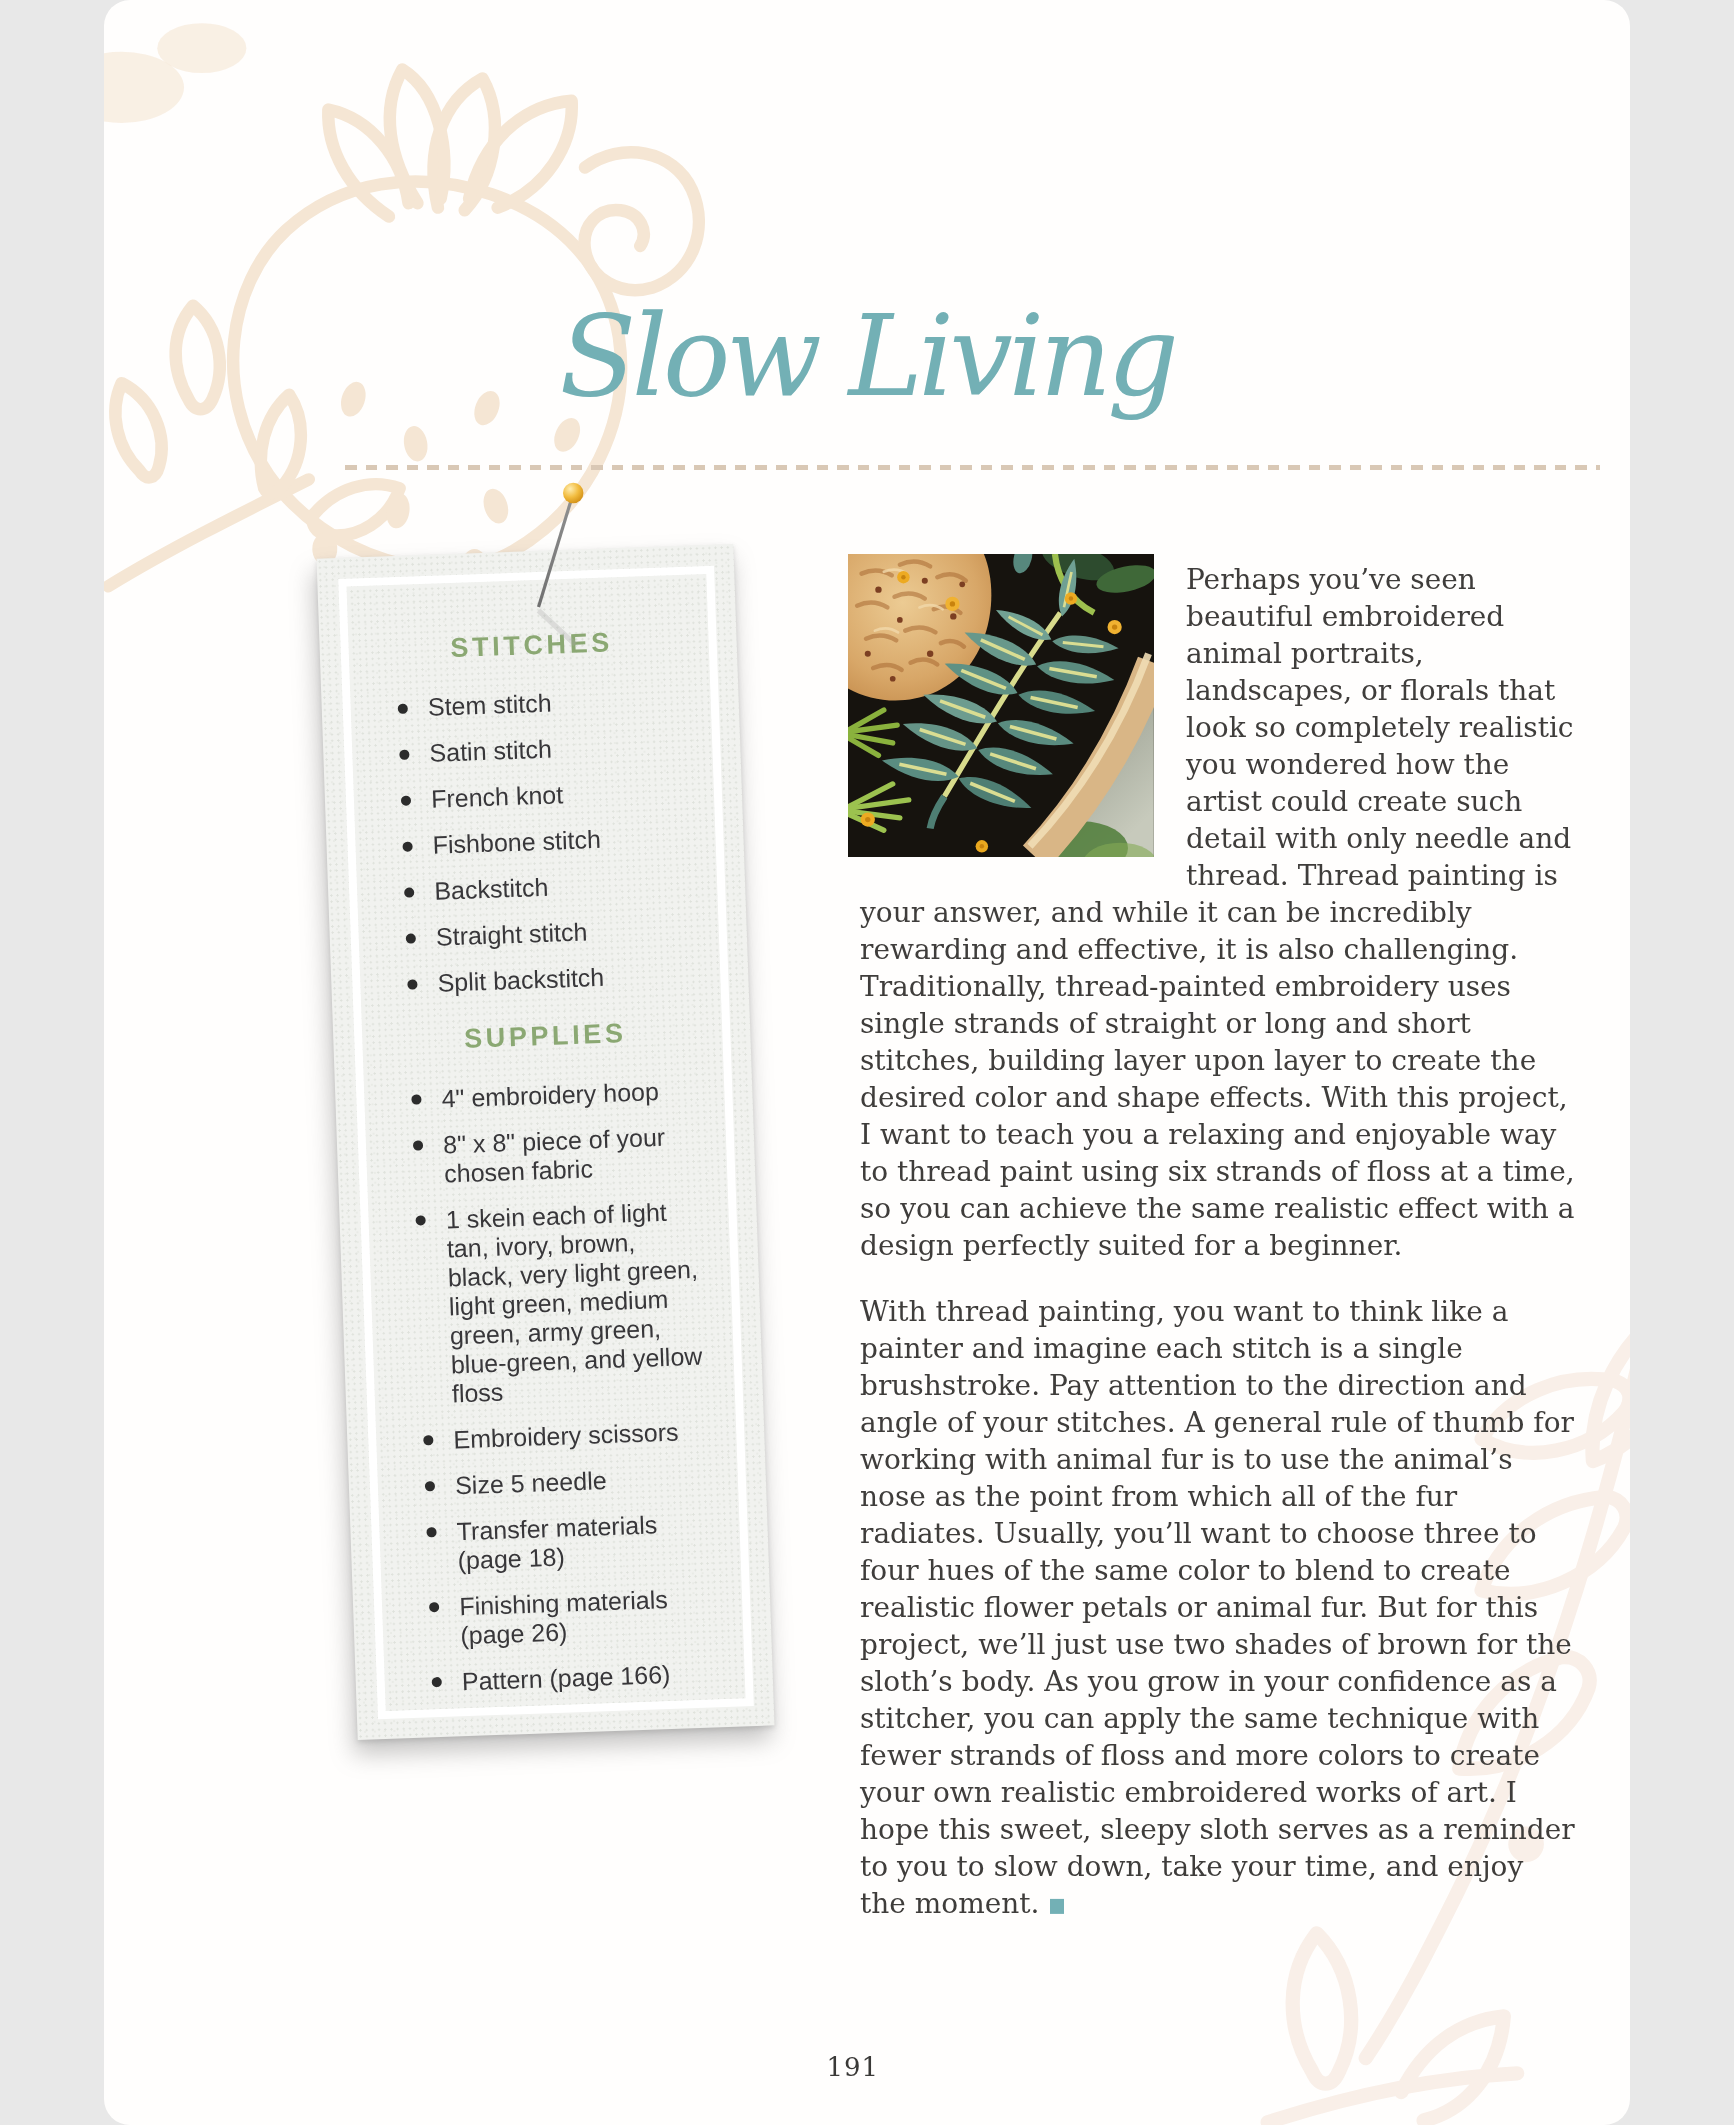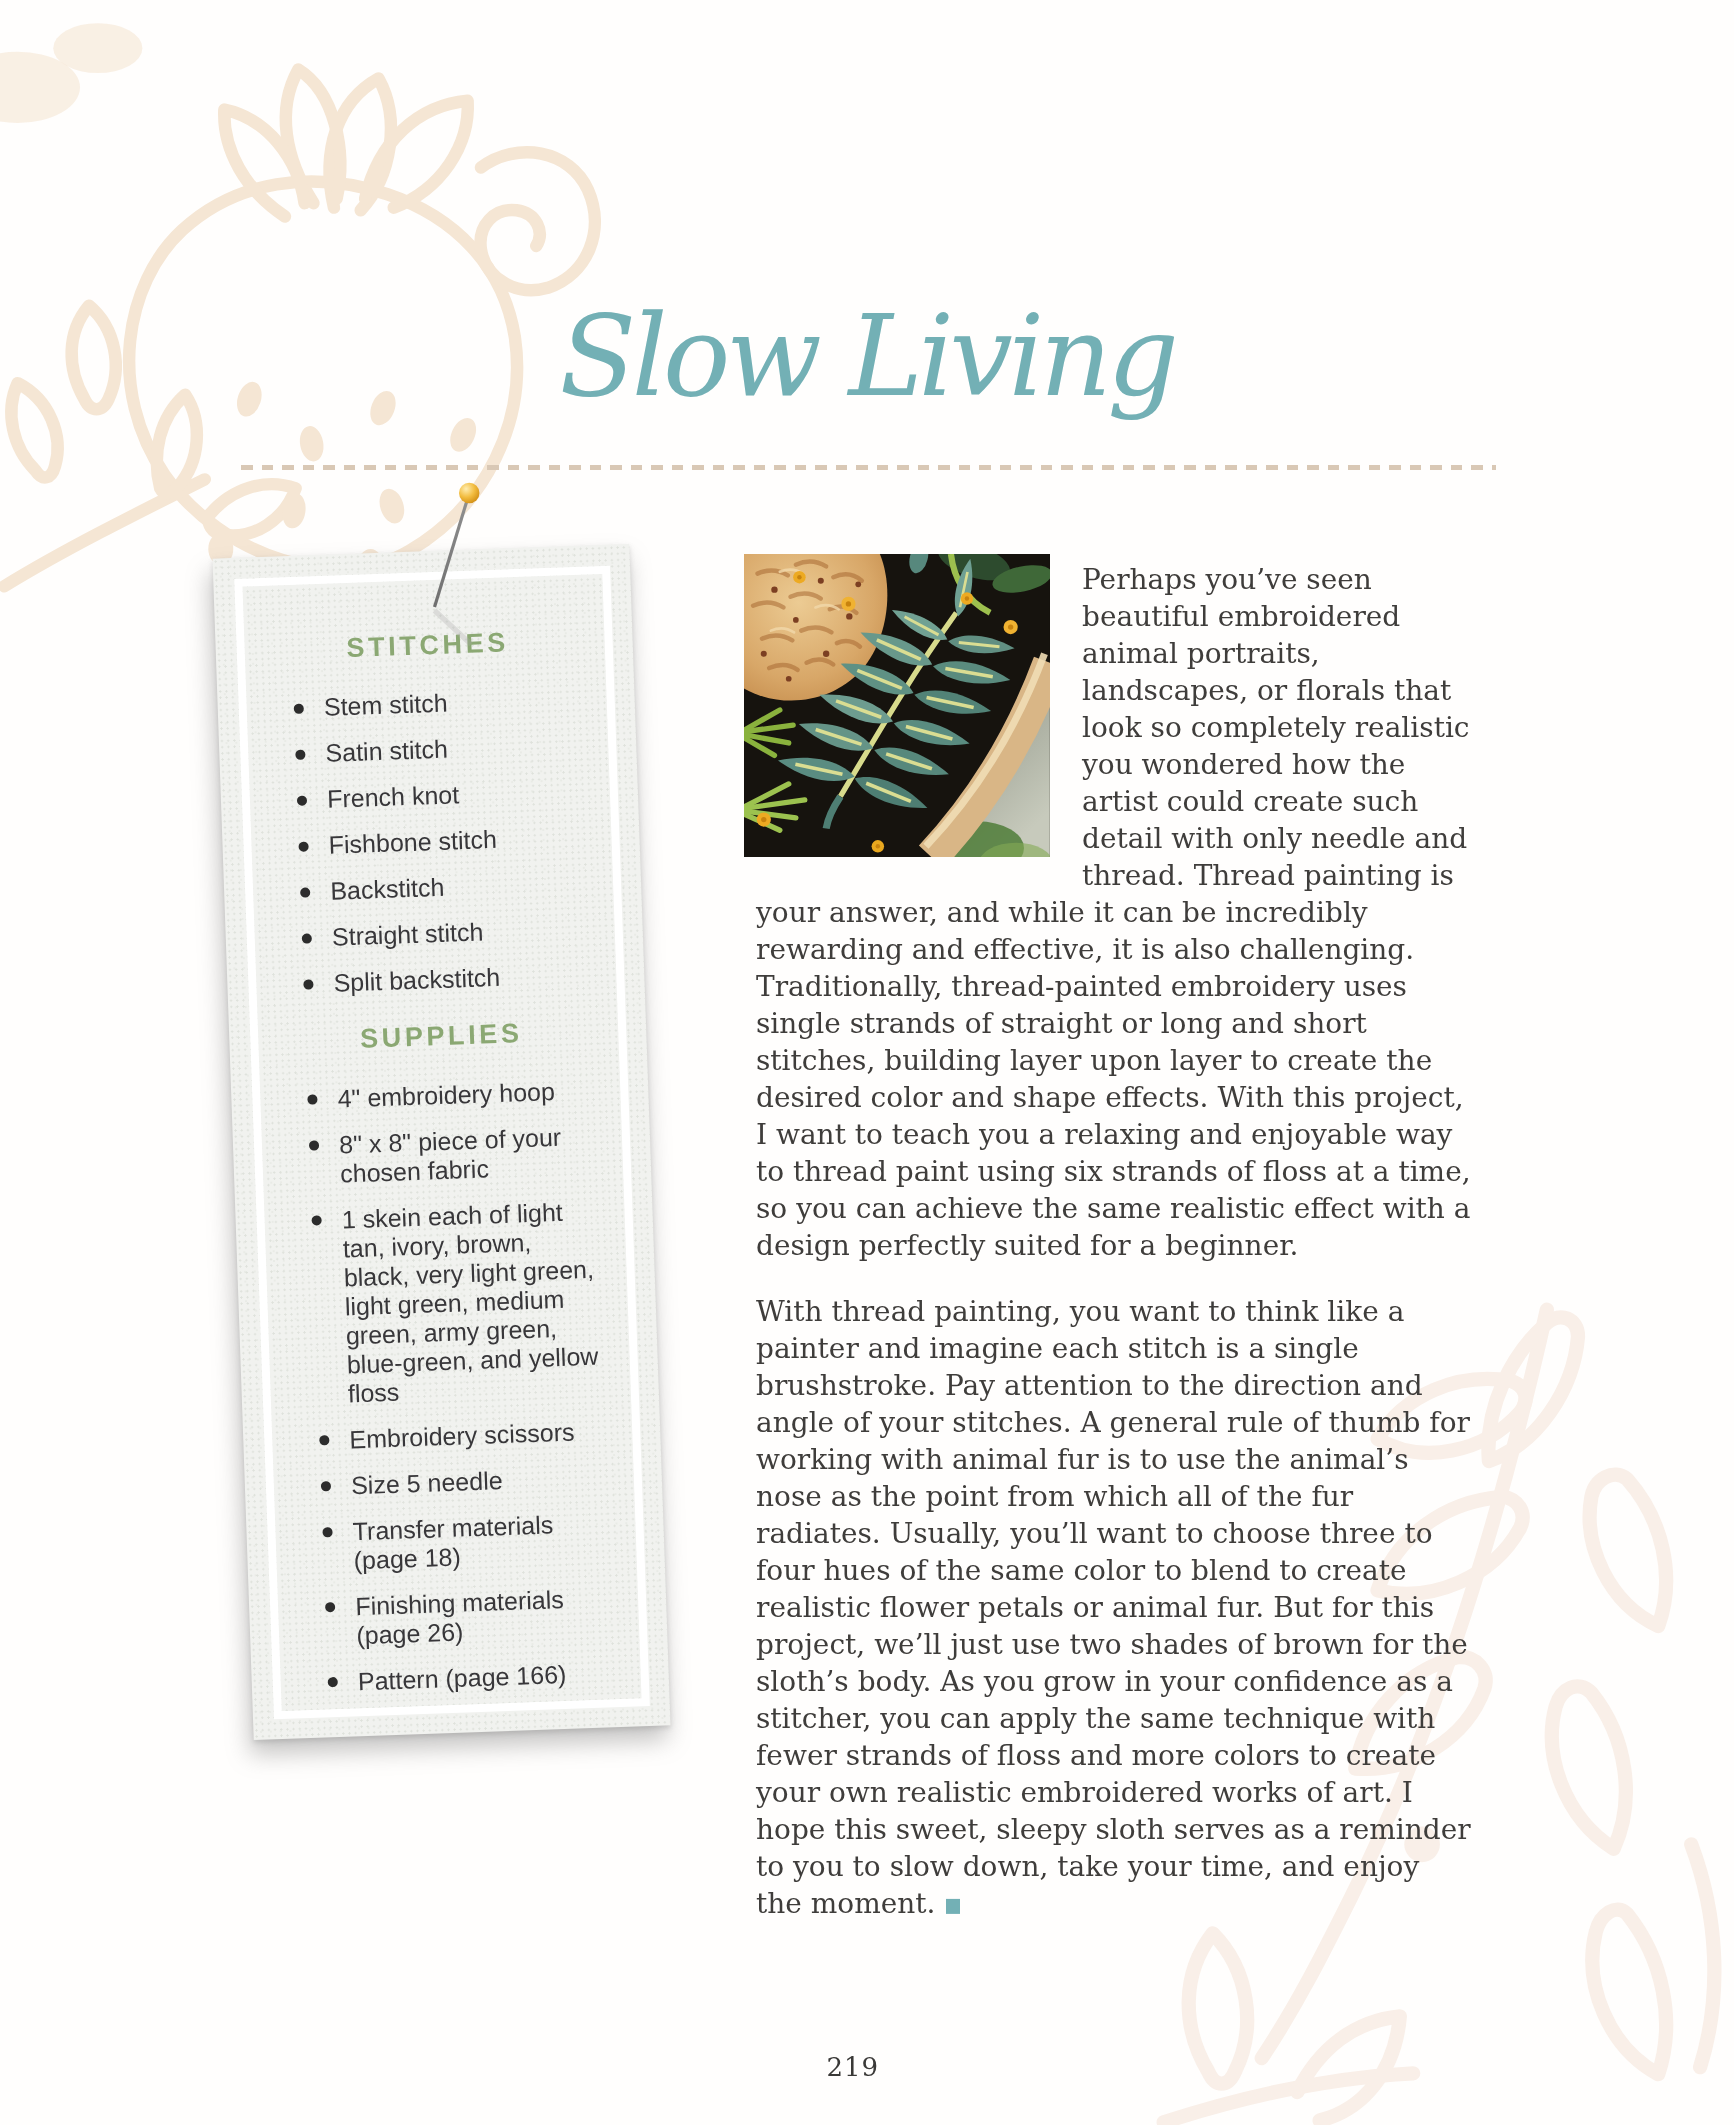--- a/index.html
+++ b/index.html
@@ -5,11 +5,12 @@
   html,body{margin:0;padding:0;background:#e8e8e8;}
   .page{
     position:relative;
-    width:1734px;height:2125px;
+    width:1526px;height:2125px;
     margin:0 auto;
     background:#fffefd;
     overflow:hidden;
     font-family:"Liberation Sans",sans-serif;
+    border-radius:26px;
   }
   
   .deco{position:absolute;pointer-events:none;}

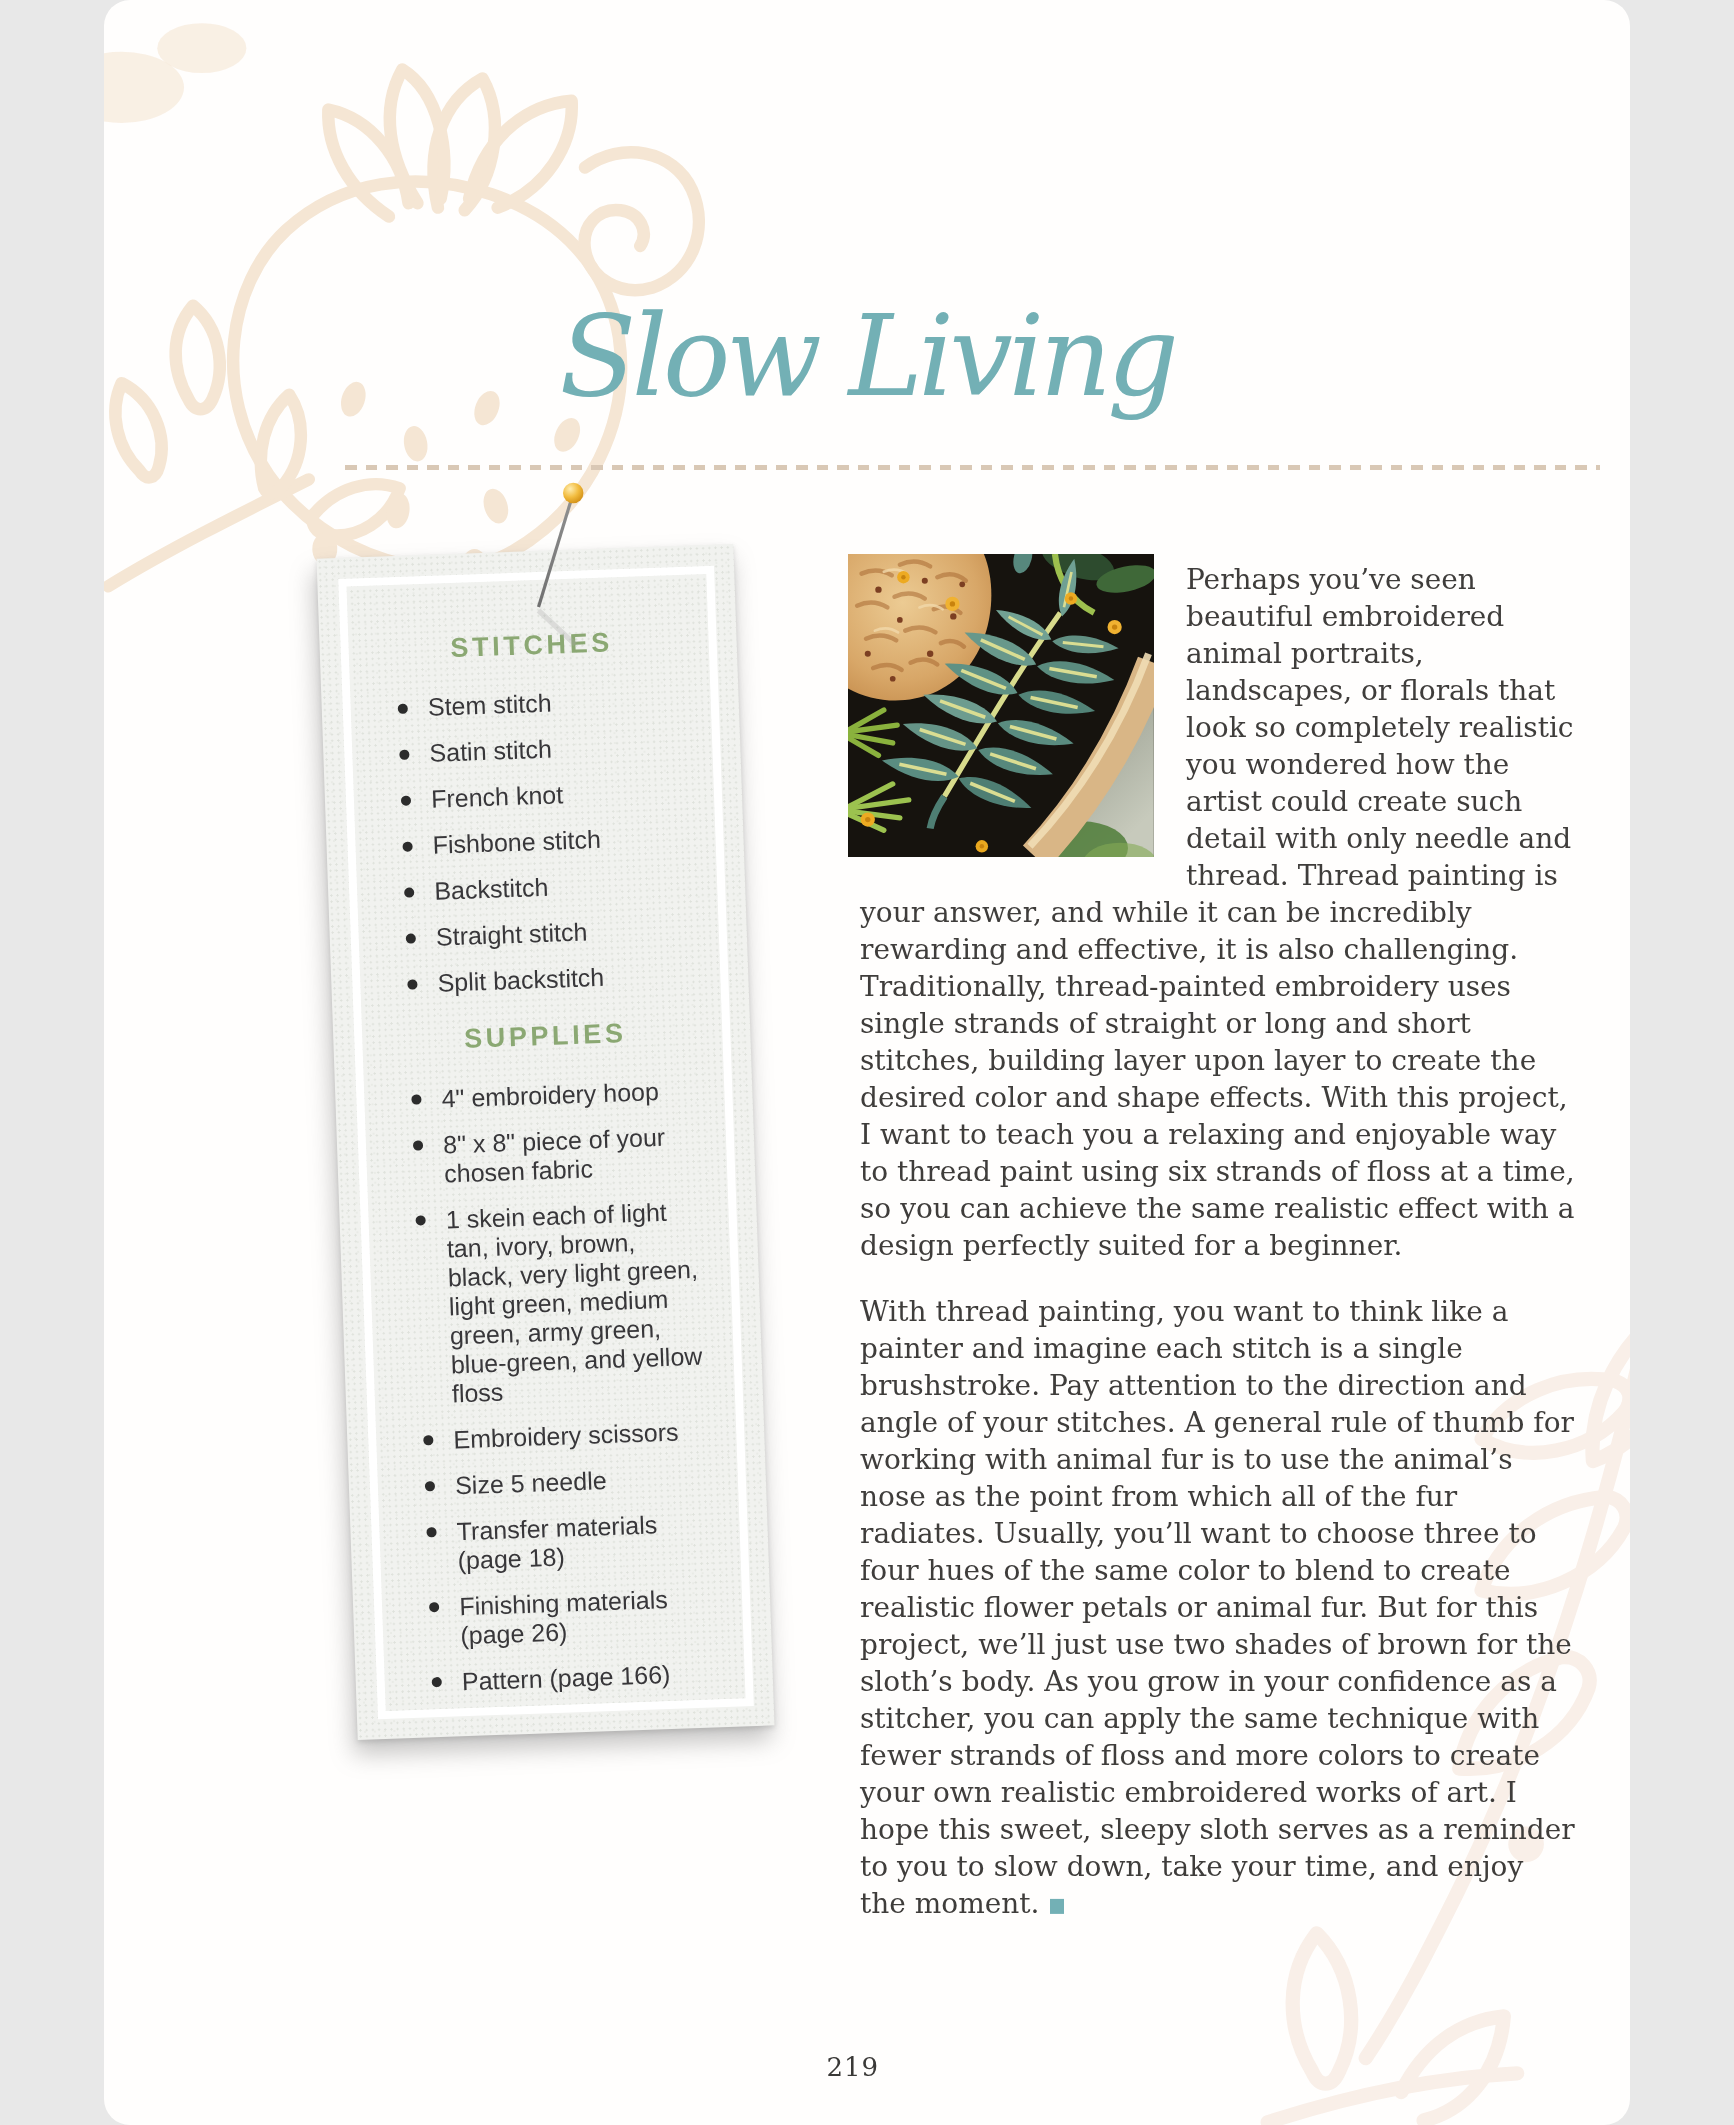--- a/index.html
+++ b/index.html
@@ -307,7 +307,7 @@
     <p><span>With thread painting, you want to think like a painter and imagine each stitch is a single brushstroke. Pay attention to the direction and angle of your stitches. A general rule of thumb for working with animal fur is to use the animal’s nose as the point from which all of the fur radiates. Usually, you’ll want to choose three to four hues of the same color to blend to create realistic flower petals or animal fur. But for this project, we’ll just use two shades of brown for the sloth’s body. As you grow in your confidence as a stitcher, you can apply the same technique with fewer strands of floss and more colors to create your own realistic embroidered works of art. I hope this sweet, sleepy sloth serves as a reminder to you to slow down, take your time, and enjoy the moment.</span><span class="endmark"></span></p>
   </div>
 
-  <div class="page-number">219</div>
+  <div class="page-number">191</div>
 
 </div>
 

